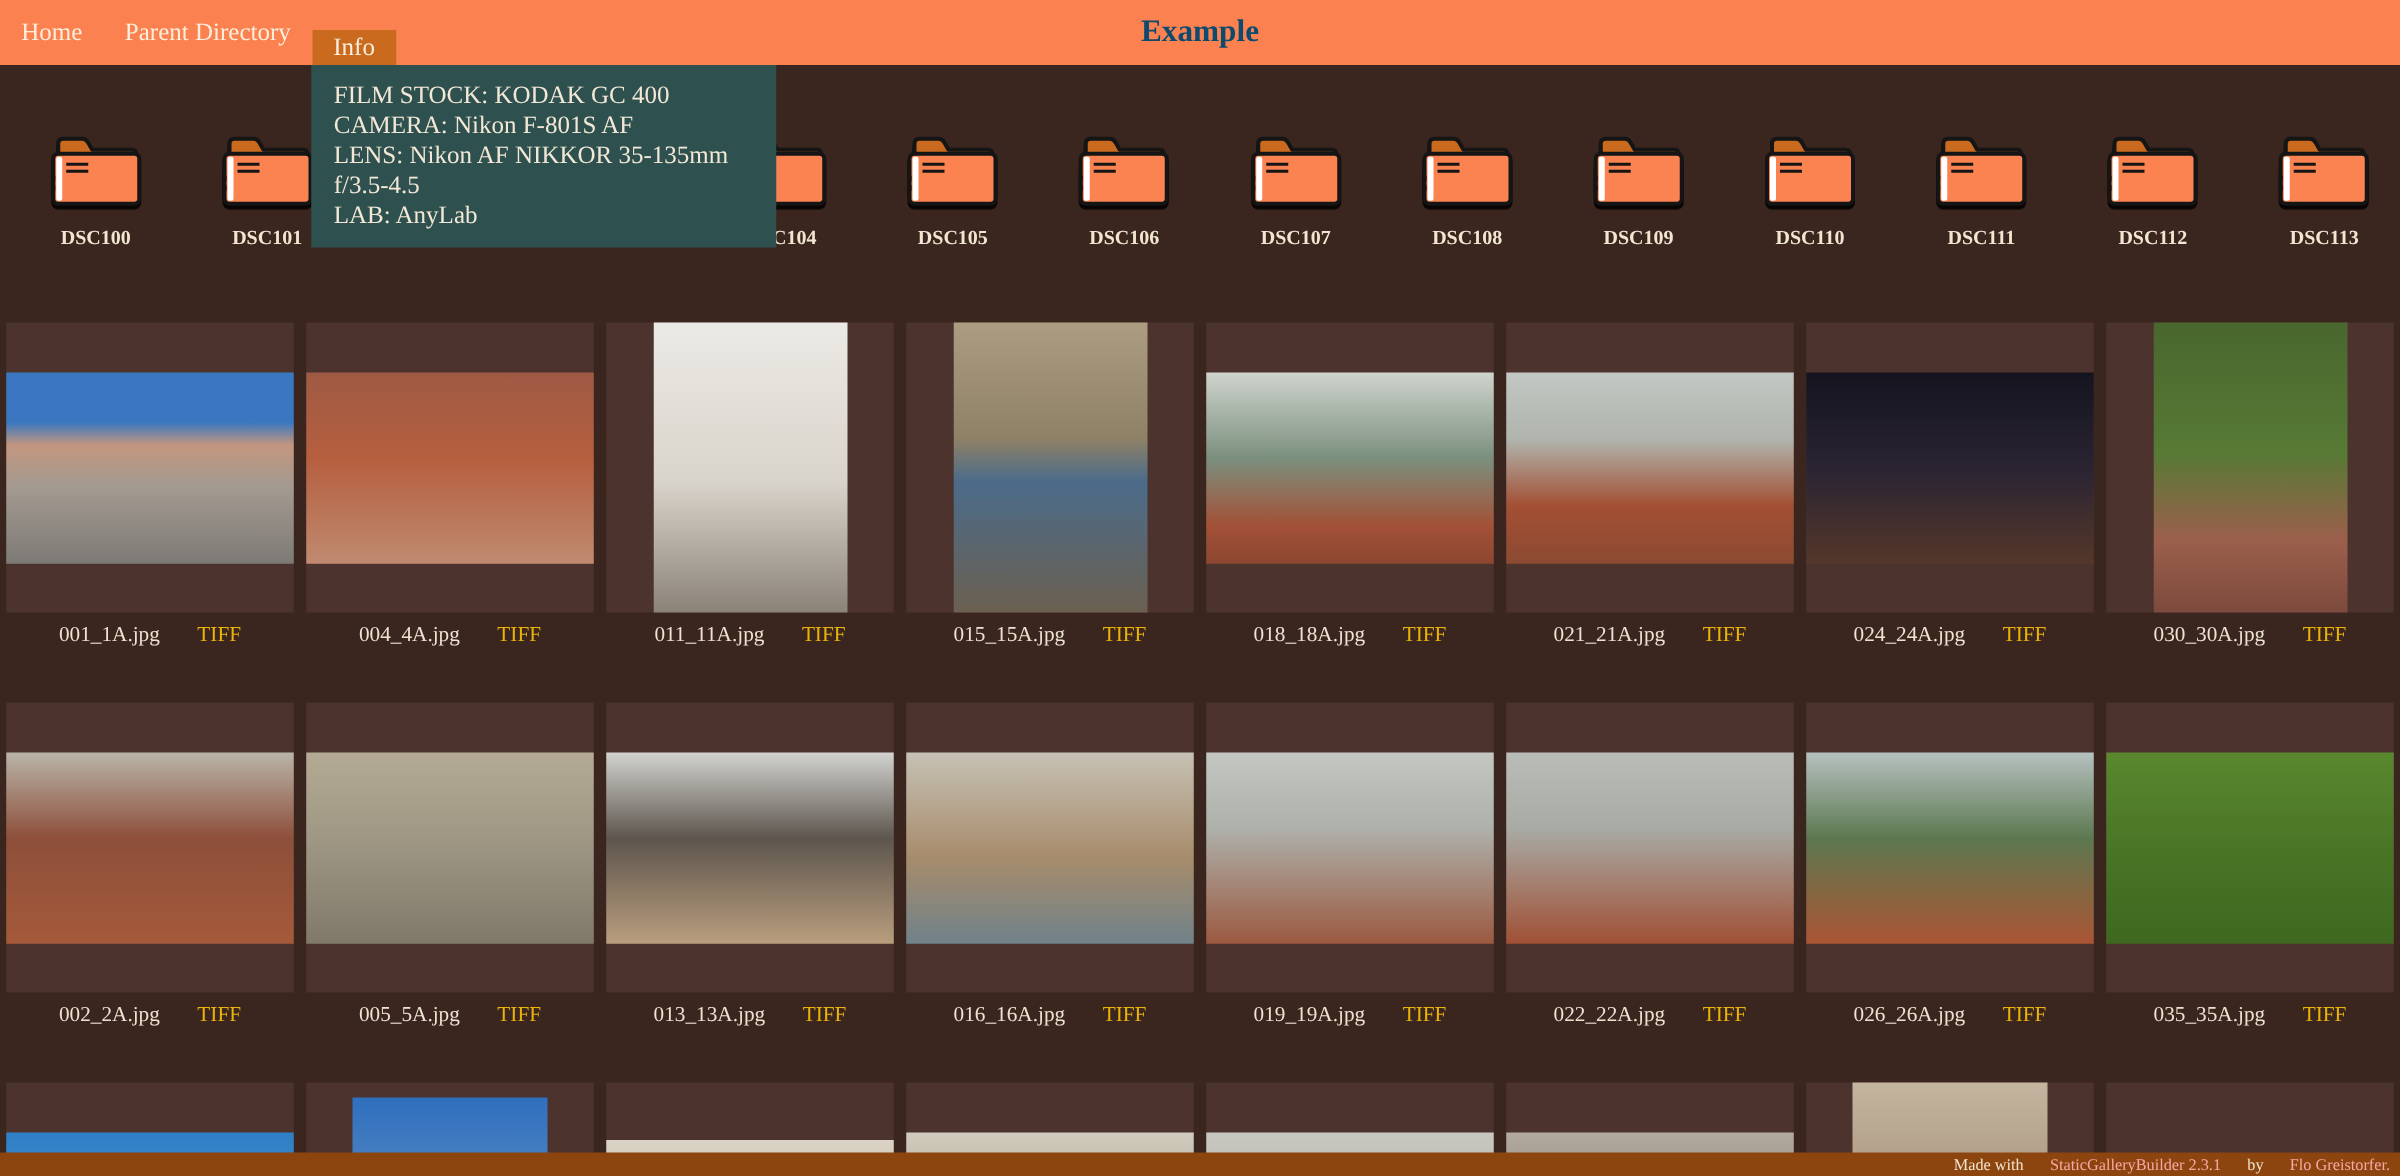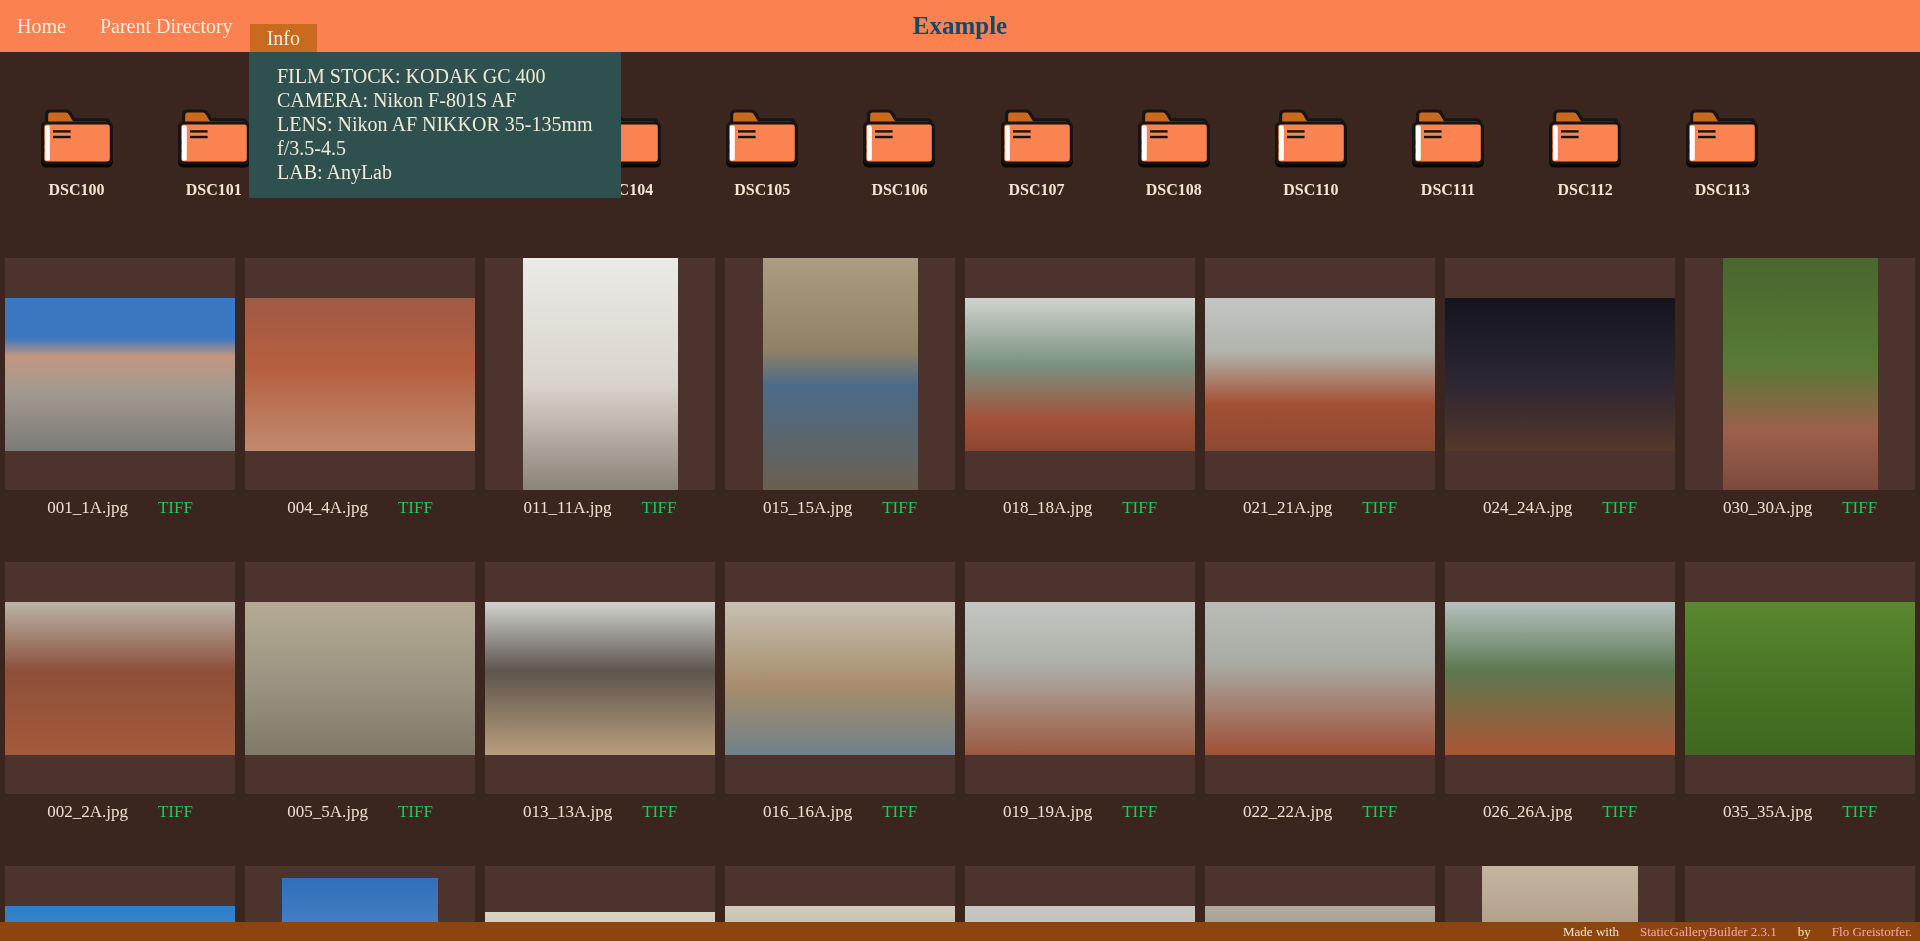--- a/index.html
+++ b/index.html
@@ -43,7 +43,7 @@
     width:372px;
     background:#2E5150;
     color:#F2E8D5;
-    padding:12px 15px 14px 28px;
+    padding:12px 15px 14px 18px;
     font-size:20px;
     line-height:24px;
     z-index:6;

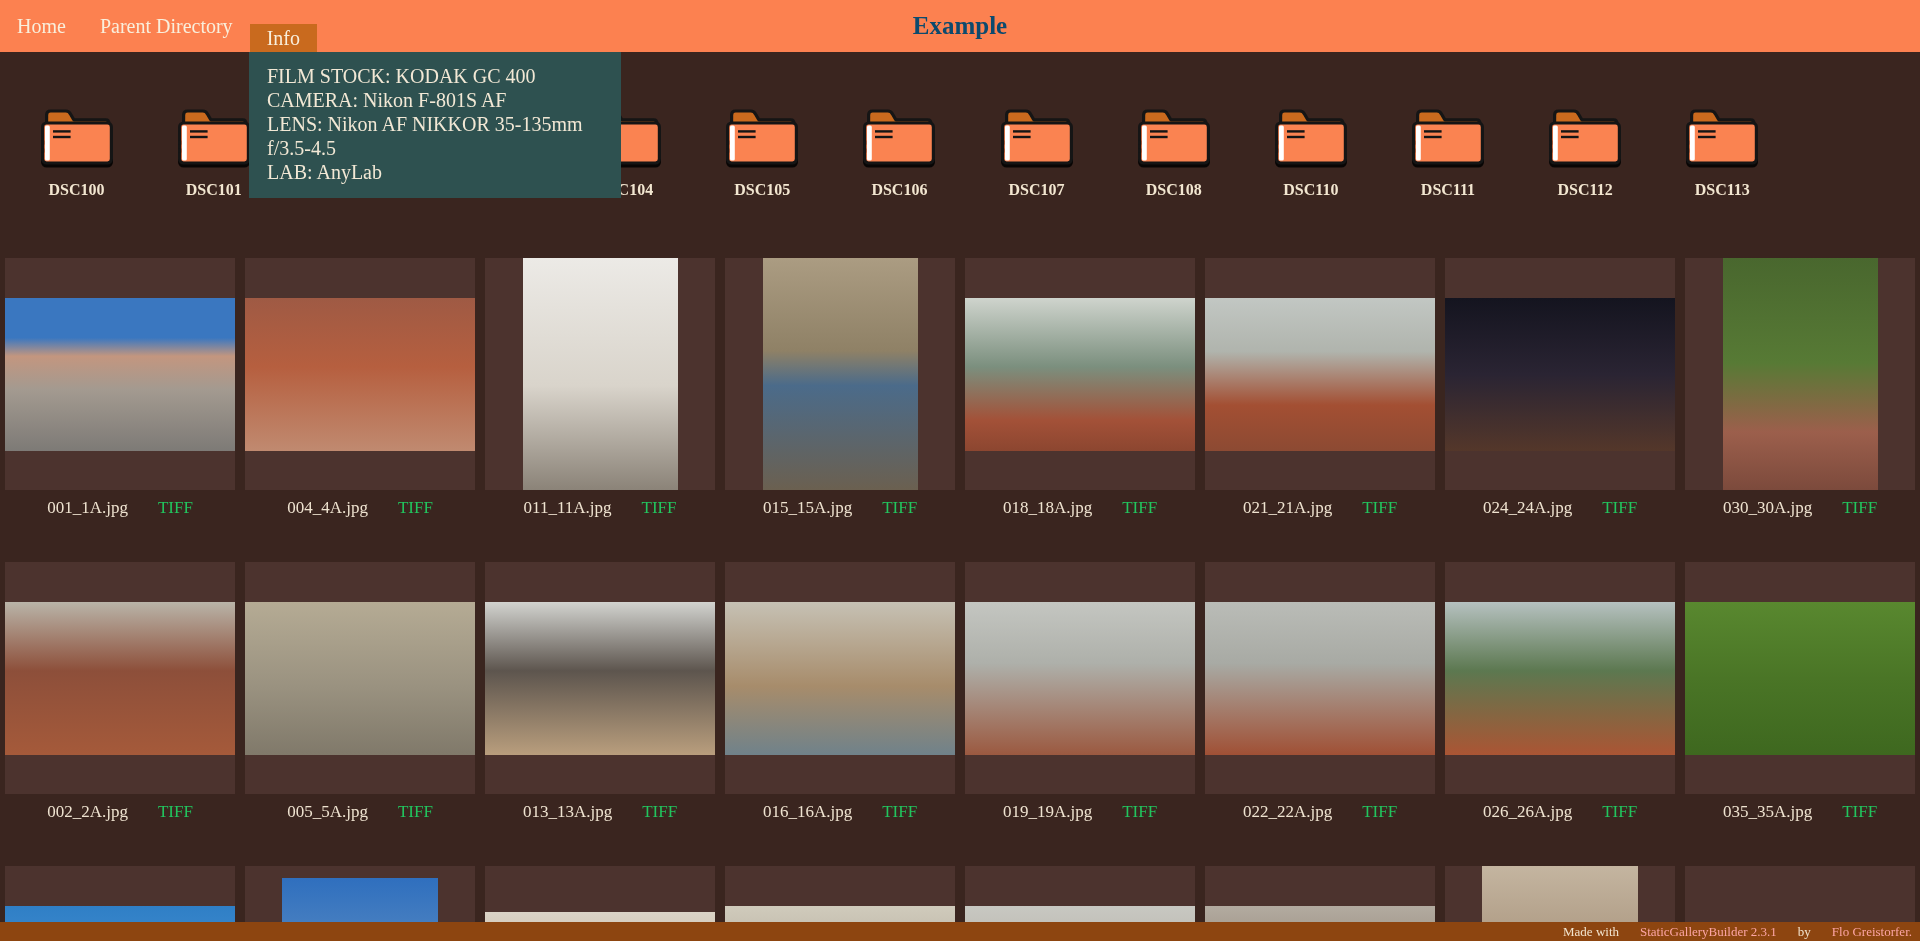--- a/index.html
+++ b/index.html
@@ -263,6 +263,20 @@
     <div class="folder-label">DSC108</div>
   </div>
 
+  <div class="folder-cell">
+    <span>
+      <svg width="80" height="66" viewBox="0 0 100 82">
+        <path d="M12 30 L12 16 Q12 11 17 11 L36 11 Q40 11 42 15 L46 22 L86 22 Q90 22 90 27 L90 34 Z" fill="#C96A1E" stroke="#151515" stroke-width="4" stroke-linejoin="round"></path>
+        <rect x="7" y="26" width="86" height="50" rx="5" fill="#FA8351" stroke="#151515" stroke-width="4"></rect>
+        <rect x="10" y="29" width="6" height="44" rx="2" fill="#FFFFFF"></rect>
+        <rect x="20" y="35" width="22" height="3" fill="#151515"></rect>
+        <rect x="20" y="42" width="22" height="3" fill="#151515"></rect>
+        <rect x="5" y="48" width="4" height="5" fill="#151515"></rect>
+        <rect x="5" y="58" width="4" height="5" fill="#151515"></rect>
+      </svg>
+    </span>
+    <div class="folder-label">DSC109</div>
+  </div>
 
   <div class="folder-cell">
     <span>

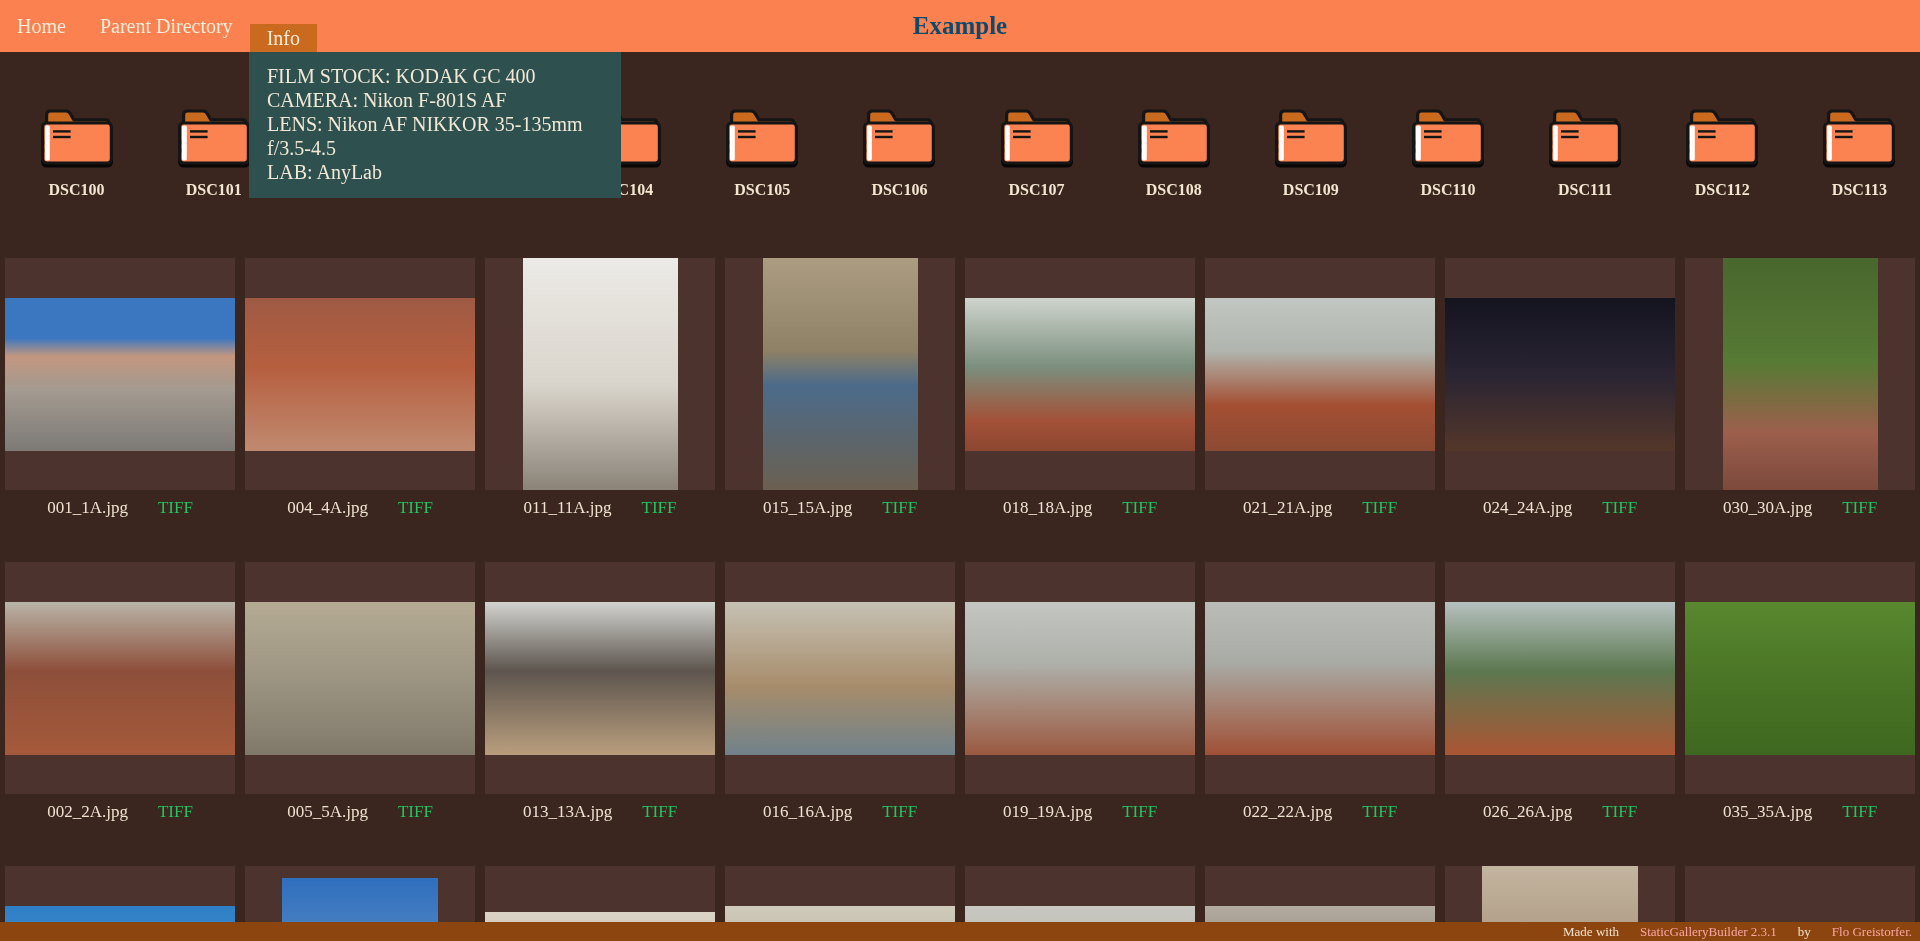--- a/index.html
+++ b/index.html
@@ -91,7 +91,7 @@
     gap:6px;
   }
   .caption .fname { color:#EFE3D0; }
-  .caption .ftag  { color:#22c55e;margin-left:24px; }
+  .caption .ftag  { color:#eab308;margin-left:24px; }
 
   
   .footer {

